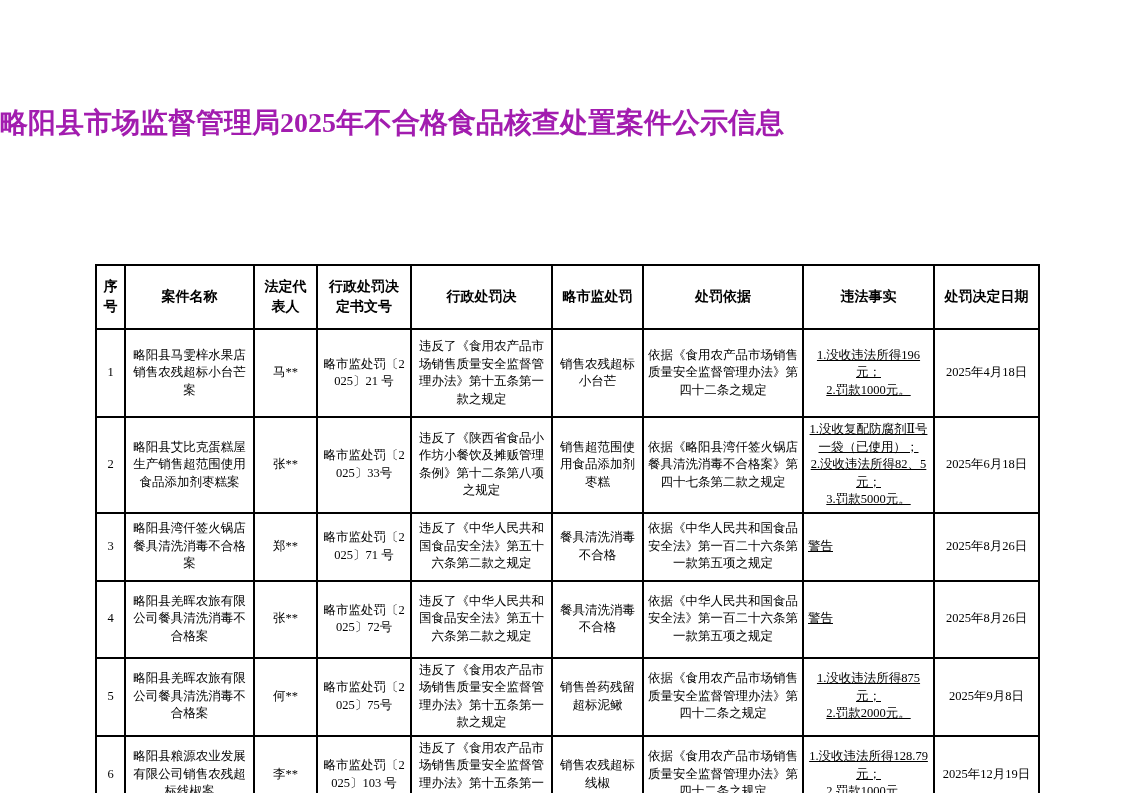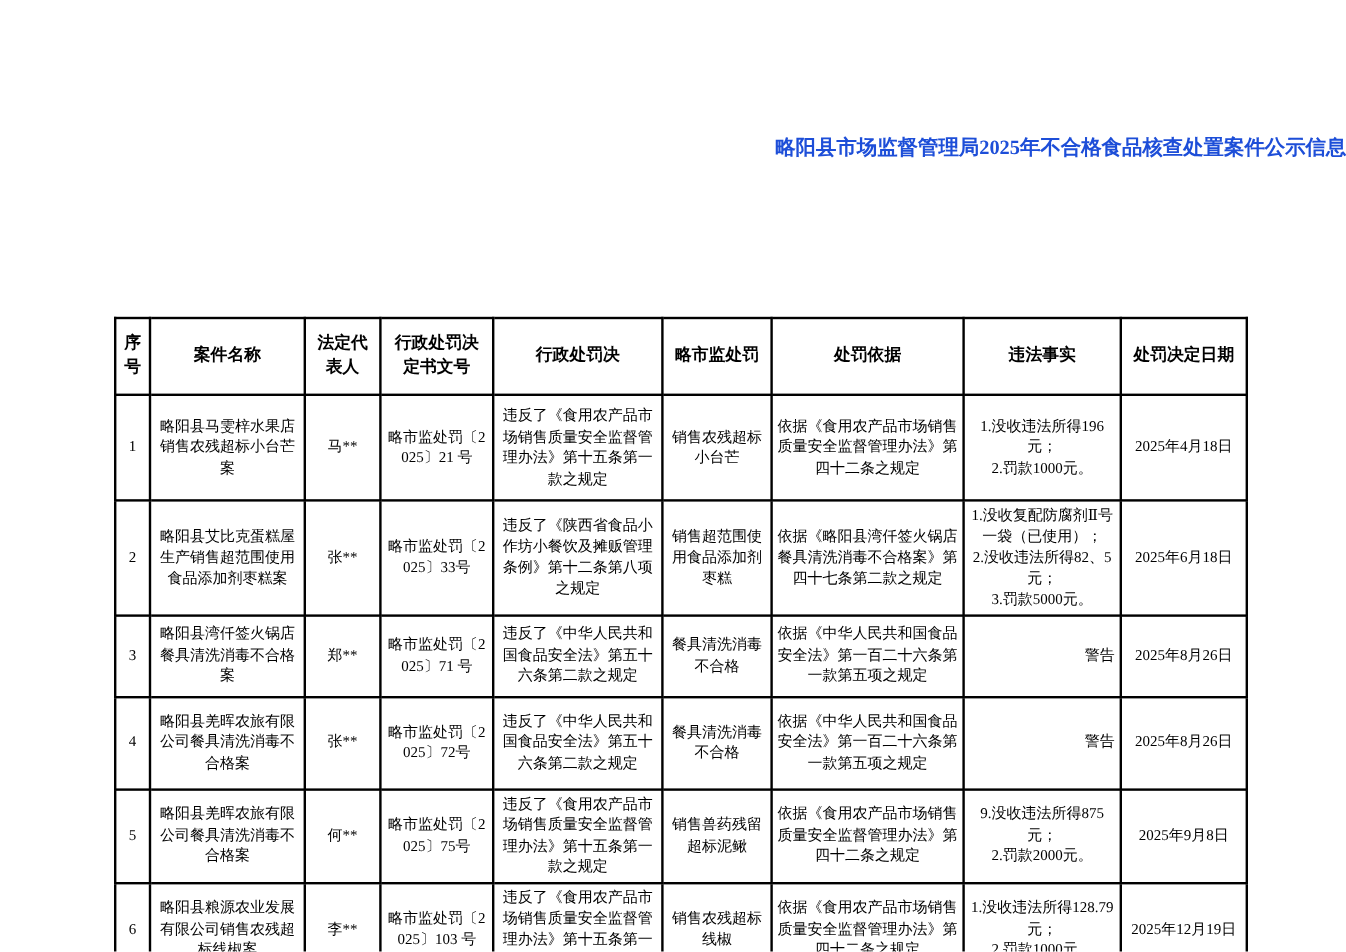--- a/index.html
+++ b/index.html
@@ -13,12 +13,12 @@
   .page{position:relative;width:1122px;height:793px;background:#fff;}
   h1.doc-title{
     margin:106px 0 0 0;
-    text-align:right;
-    font-size:17px;
+    text-align:left;
+    font-size:28px;
     font-weight:bold;
     line-height:34px;
     letter-spacing:0px;
-    color:#1d4ed8;
+    color:#a21caf;
   }
   table.cases{
     position:absolute;

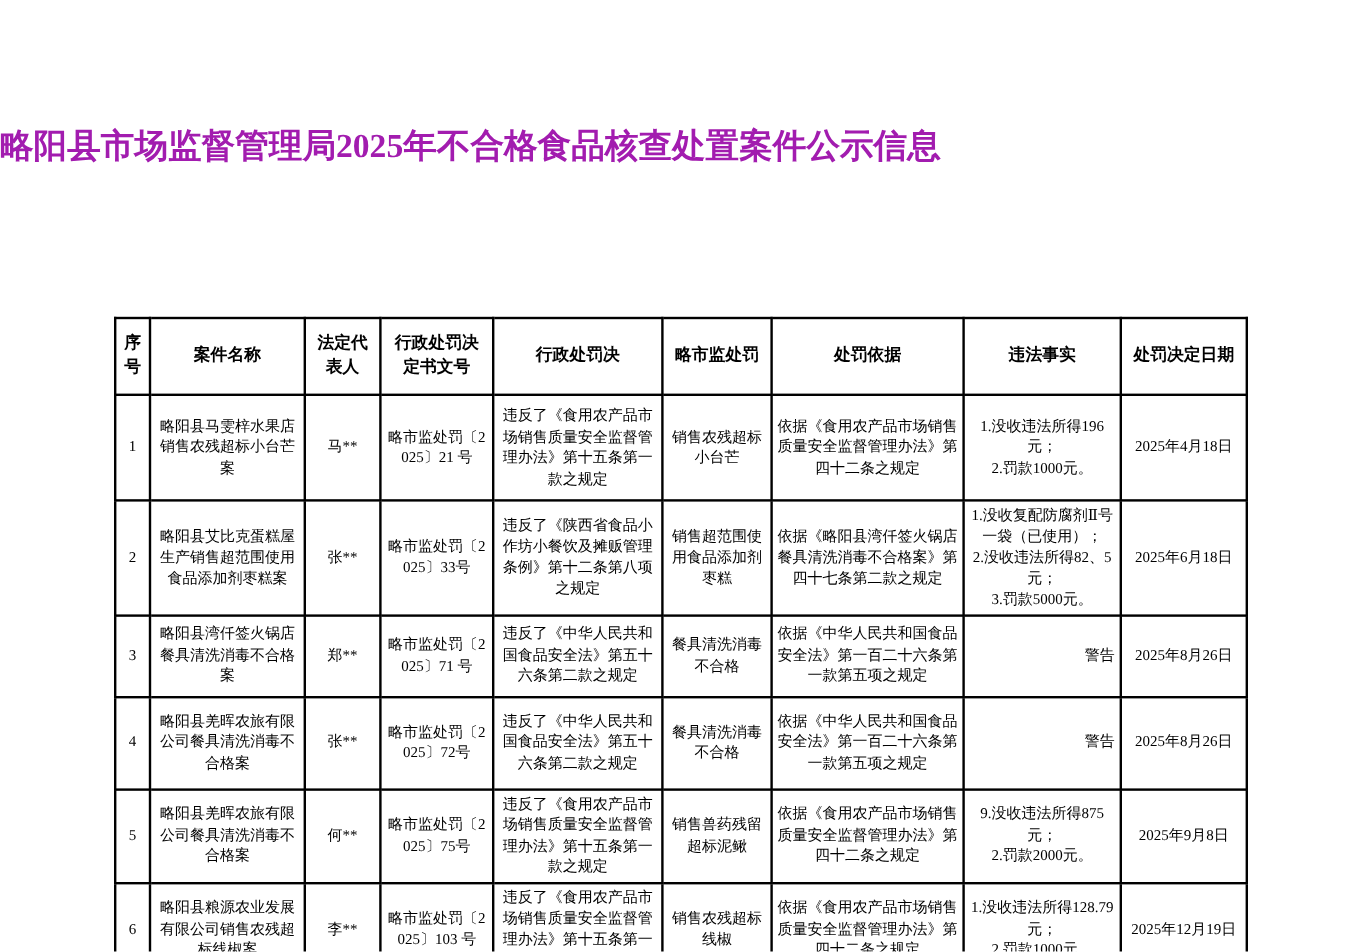--- a/index.html
+++ b/index.html
@@ -51,6 +51,7 @@
     font-size:12px;
     padding:3px 2px 3px 3px;
     white-space:pre-line;
+    text-decoration:underline;
   }
   td.c-penalty.center{
     text-align:right;

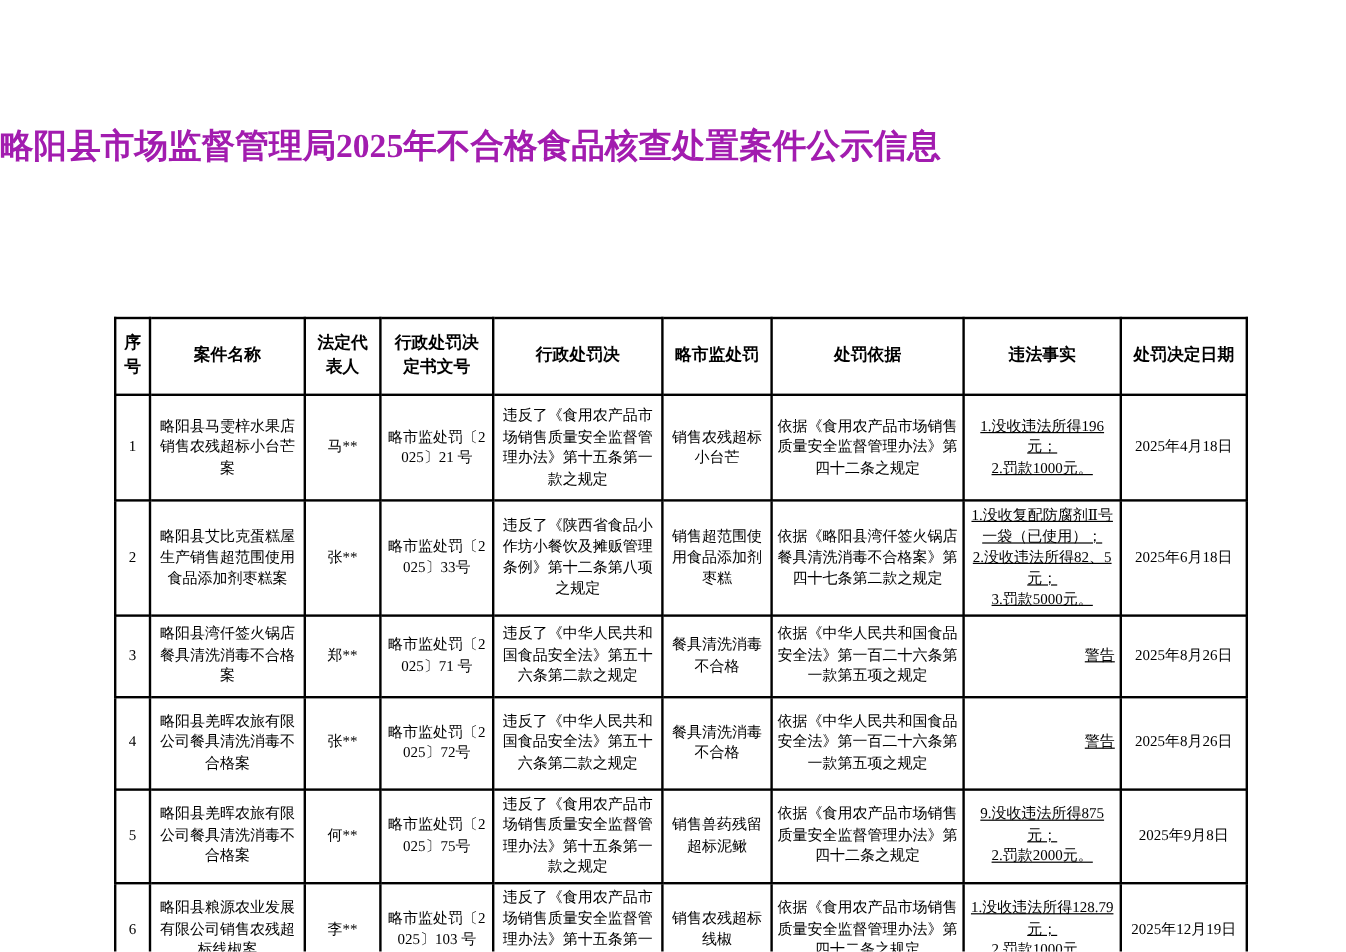--- a/index.html
+++ b/index.html
@@ -54,7 +54,7 @@
     text-decoration:underline;
   }
   td.c-penalty.center{
-    text-align:right;
+    text-align:left;
     font-size:12.5px;
     margin-left:40px;
   }

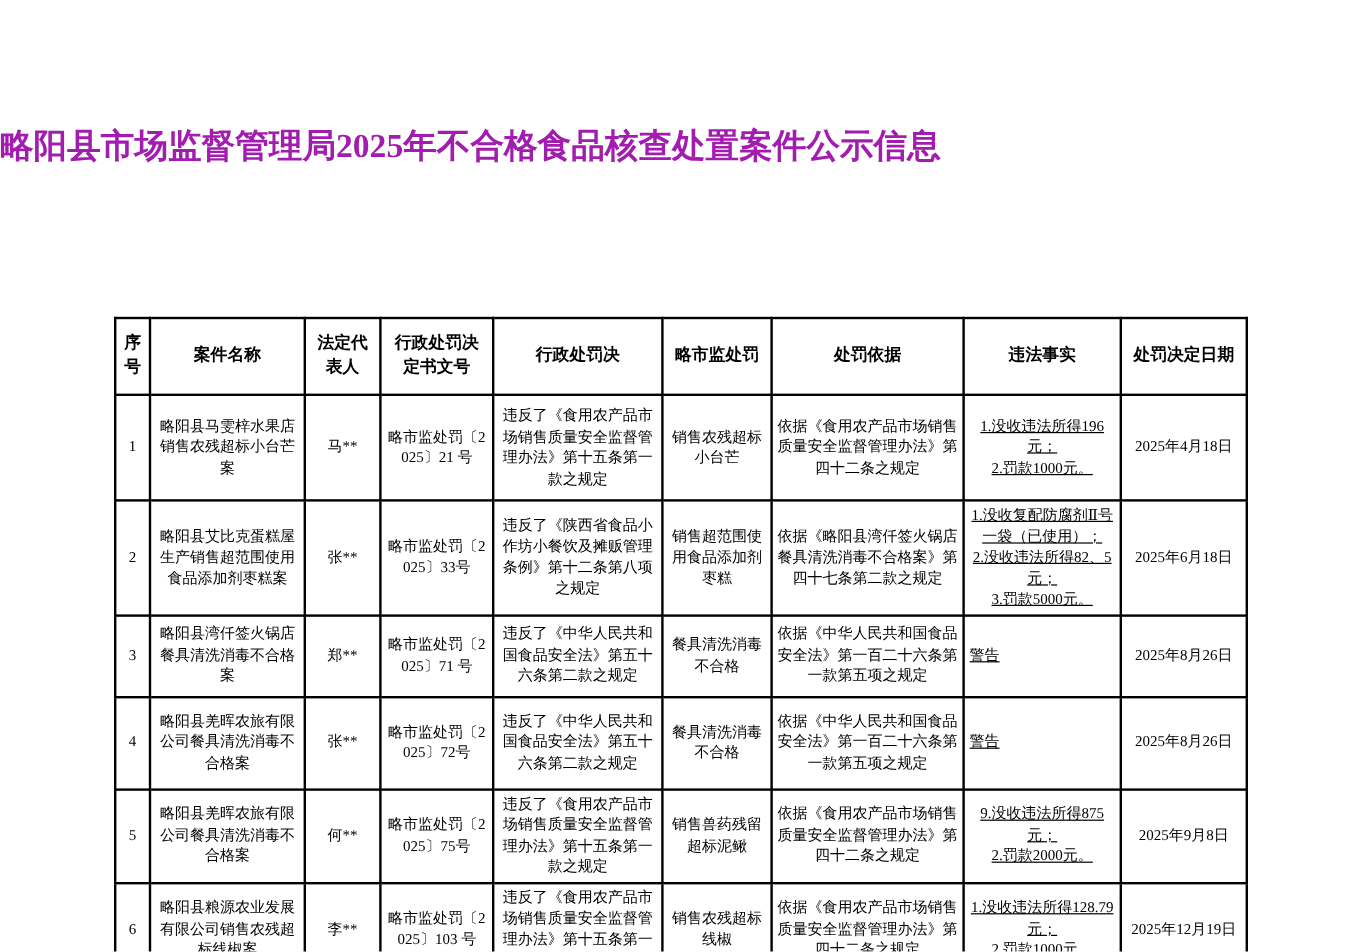--- a/index.html
+++ b/index.html
@@ -157,7 +157,7 @@
         <td>违反了《食用农产品市场销售质量安全监督管理办法》第十五条第一款之规定</td>
         <td>销售兽药残留超标泥鳅</td>
         <td>依据《食用农产品市场销售质量安全监督管理办法》第四十二条之规定</td>
-        <td class="c-penalty">9.没收违法所得875元；
+        <td class="c-penalty">1.没收违法所得875元；
 2.罚款2000元。</td>
         <td>2025年9月8日</td>
       </tr>

